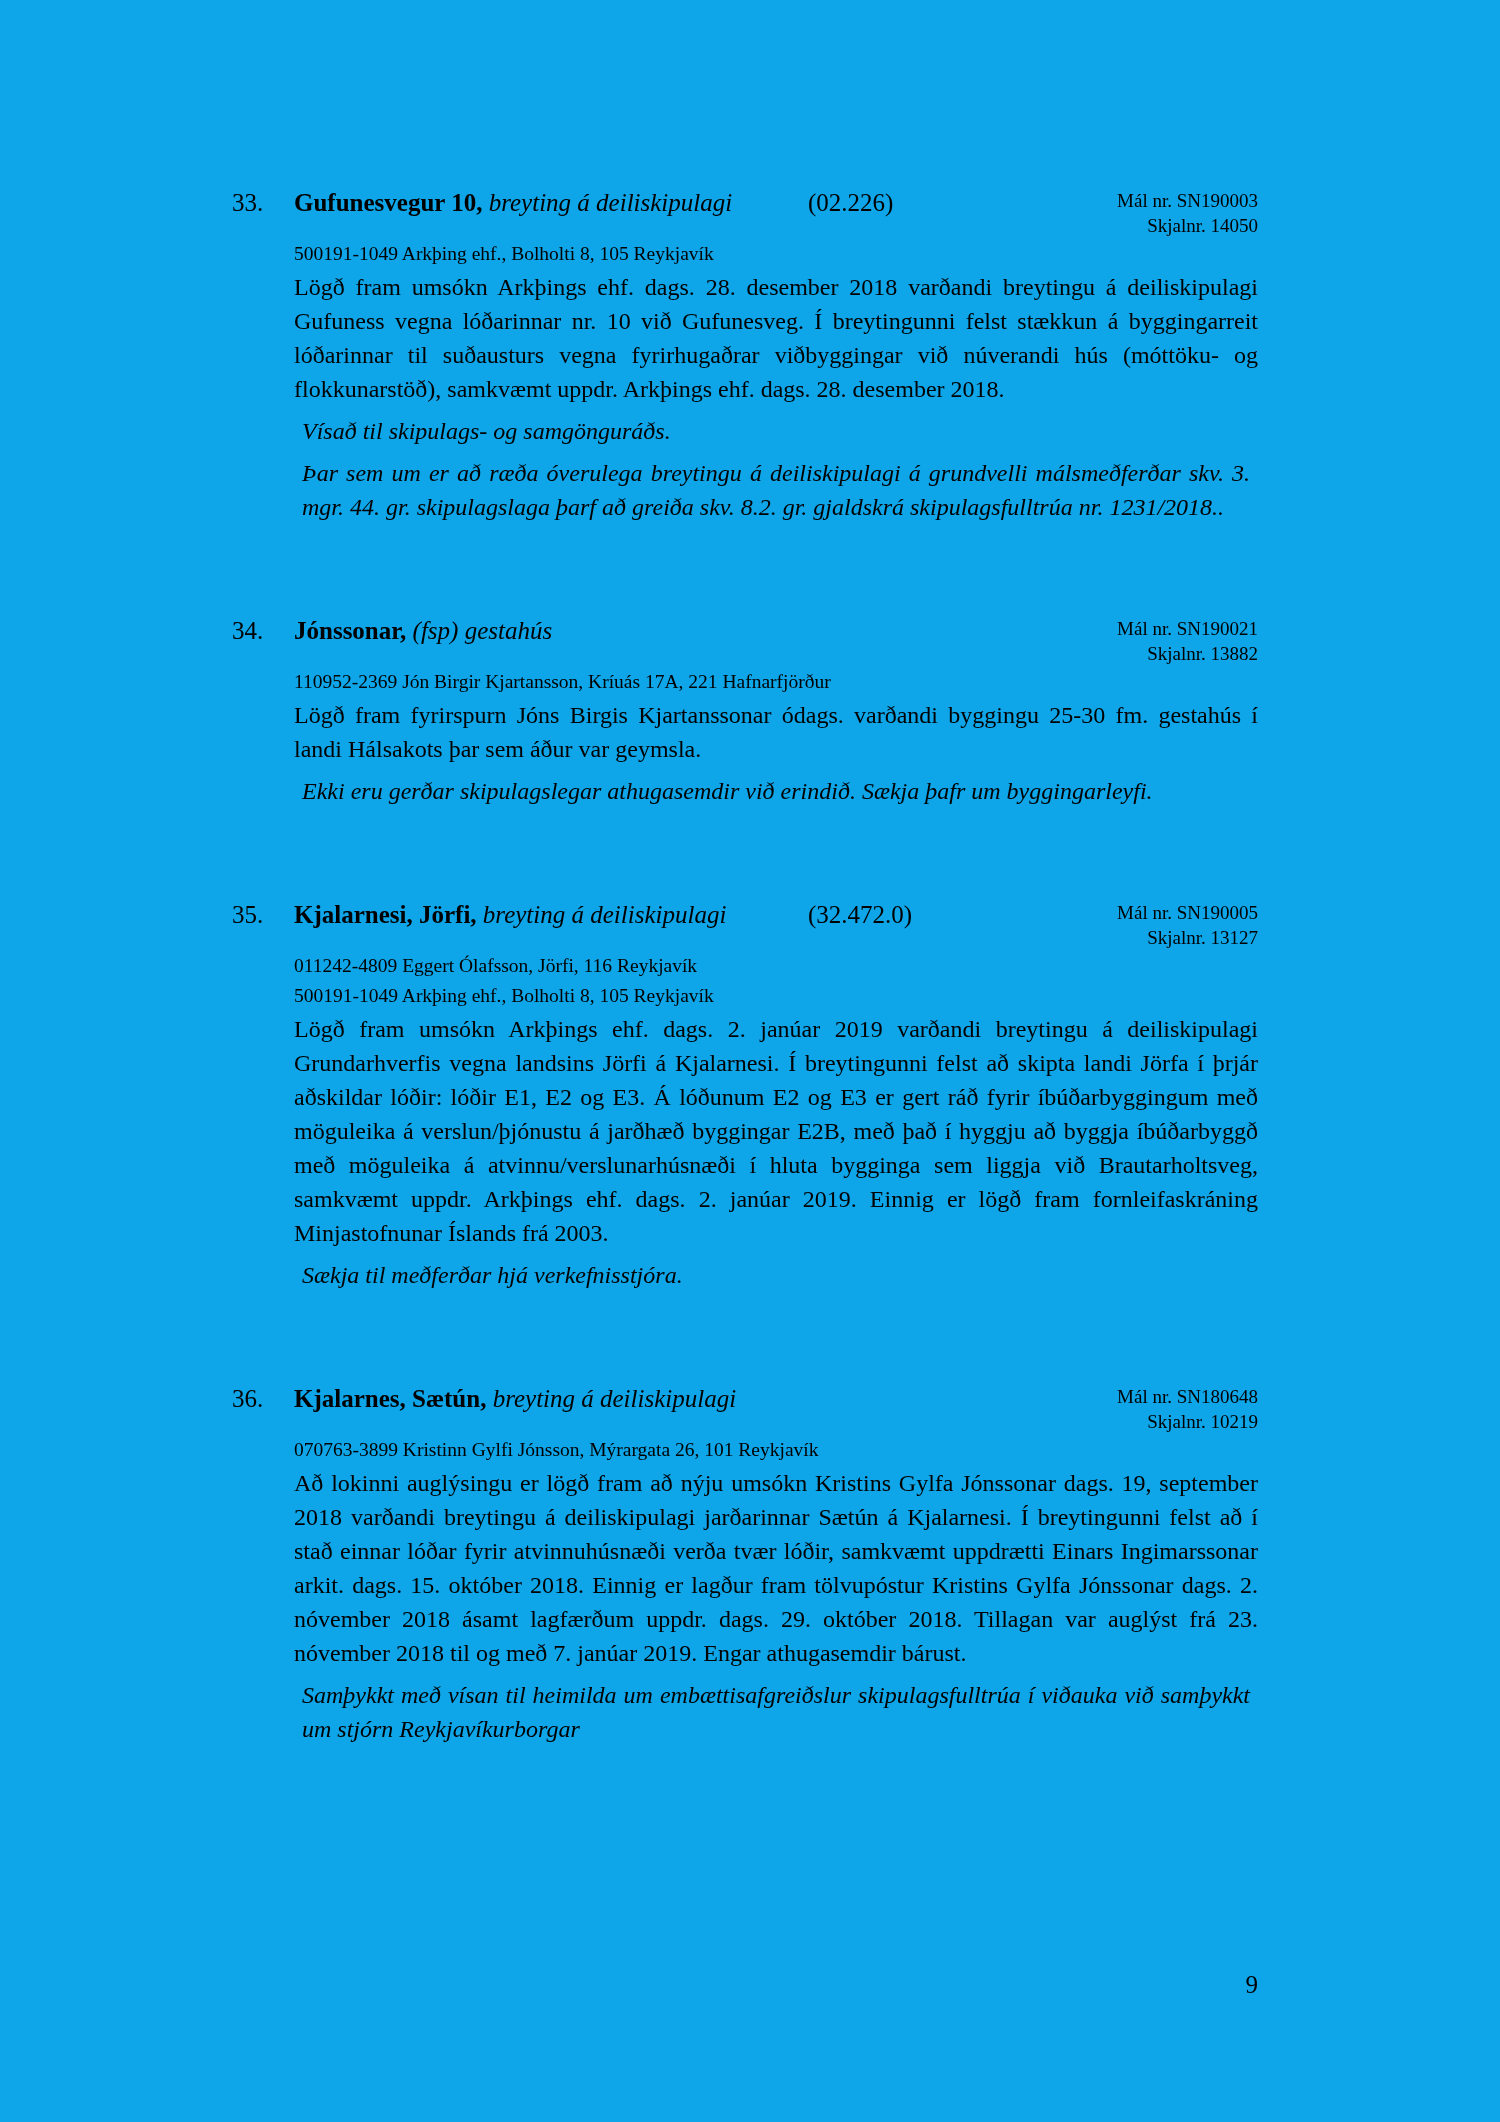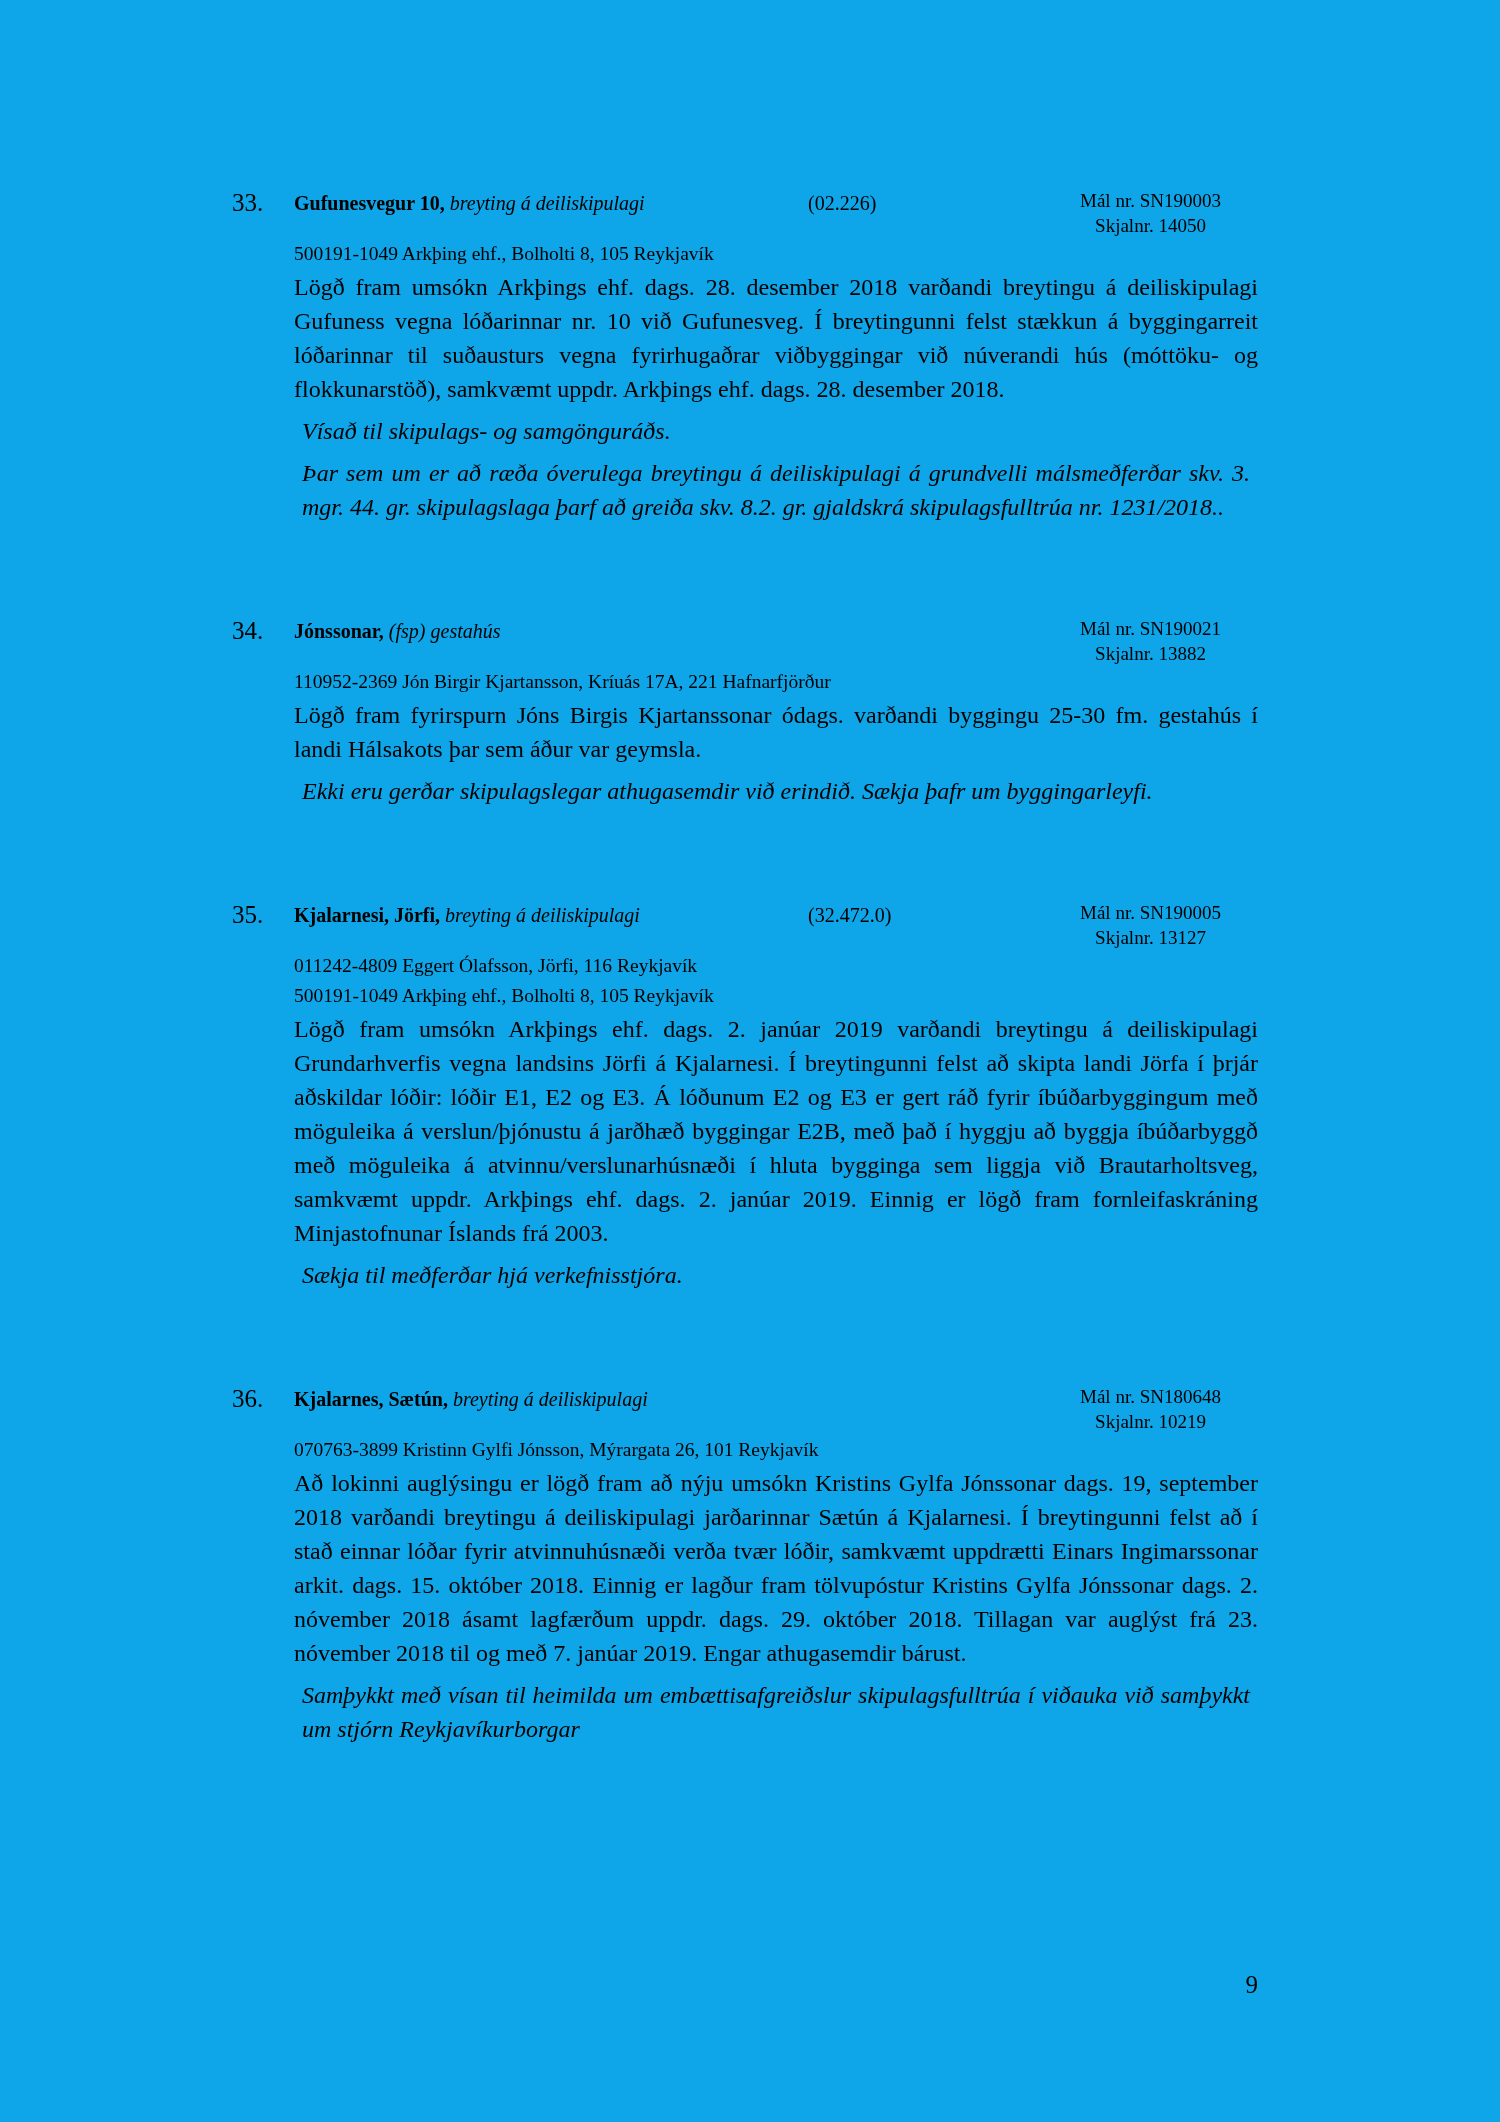--- a/index.html
+++ b/index.html
@@ -38,7 +38,7 @@
   .head-main {
     flex: 1 1 auto;
     position: relative;
-    font-size: 20px;
+    font-size: 25px;
     line-height: 34px;
     min-height: 34px;
   }

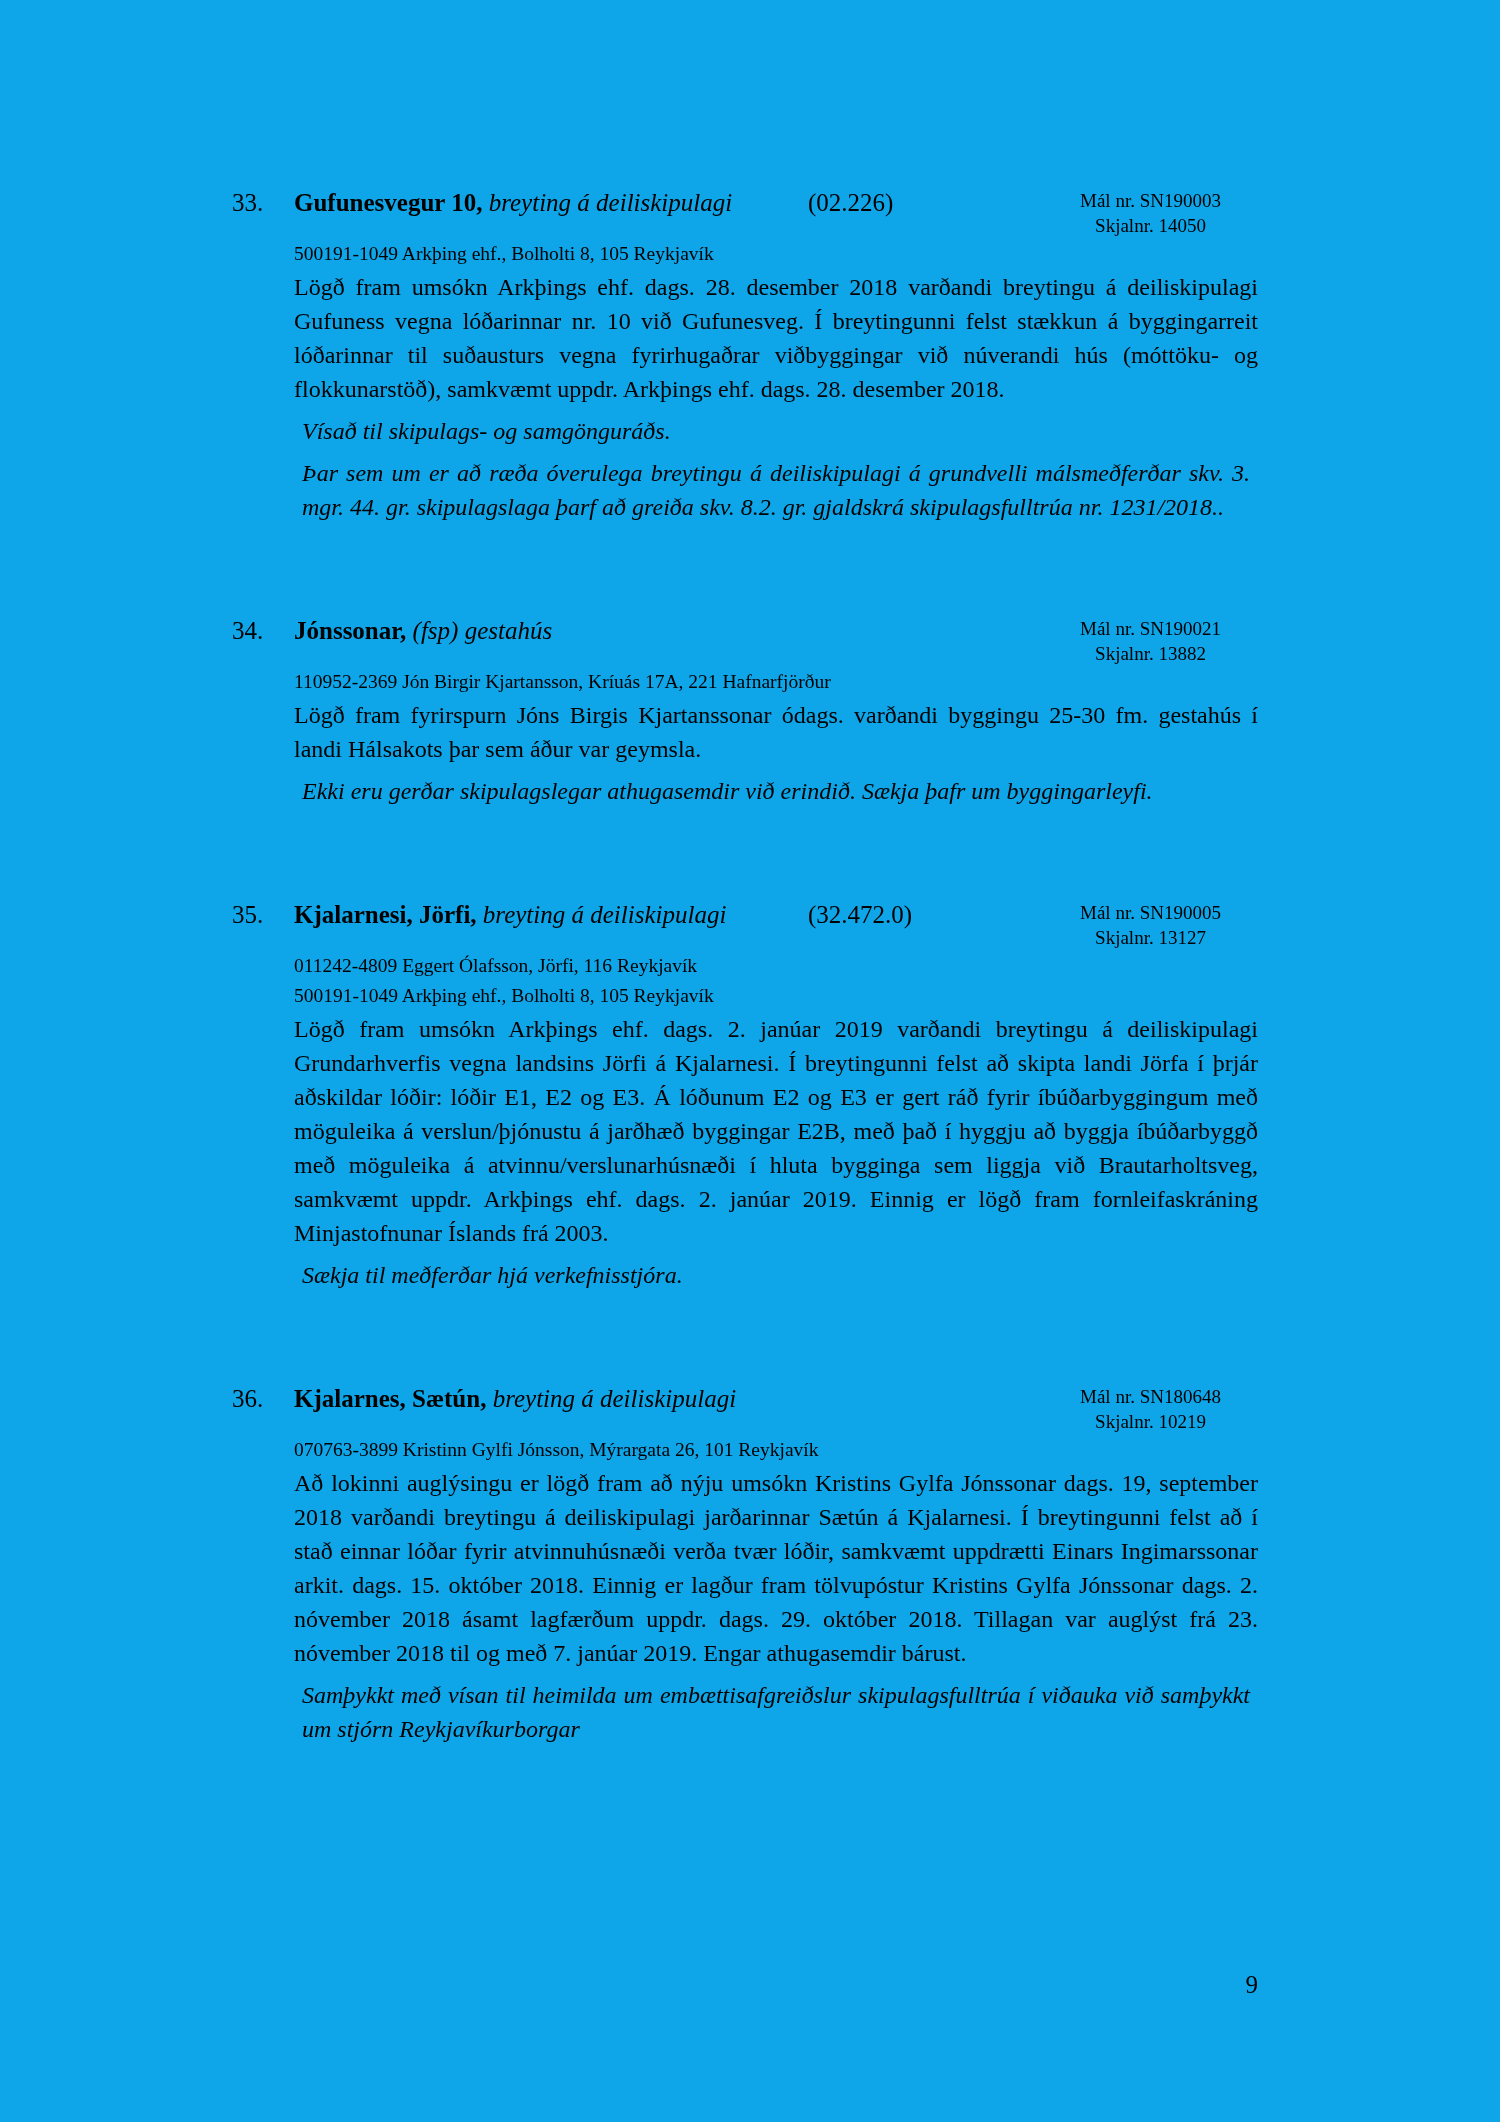--- a/index.html
+++ b/index.html
@@ -54,7 +54,7 @@
   .case {
     flex: none;
     width: 215px;
-    text-align: center;
+    text-align: right;
     font-size: 19px;
     line-height: 25px;
     padding-top: 2px;

